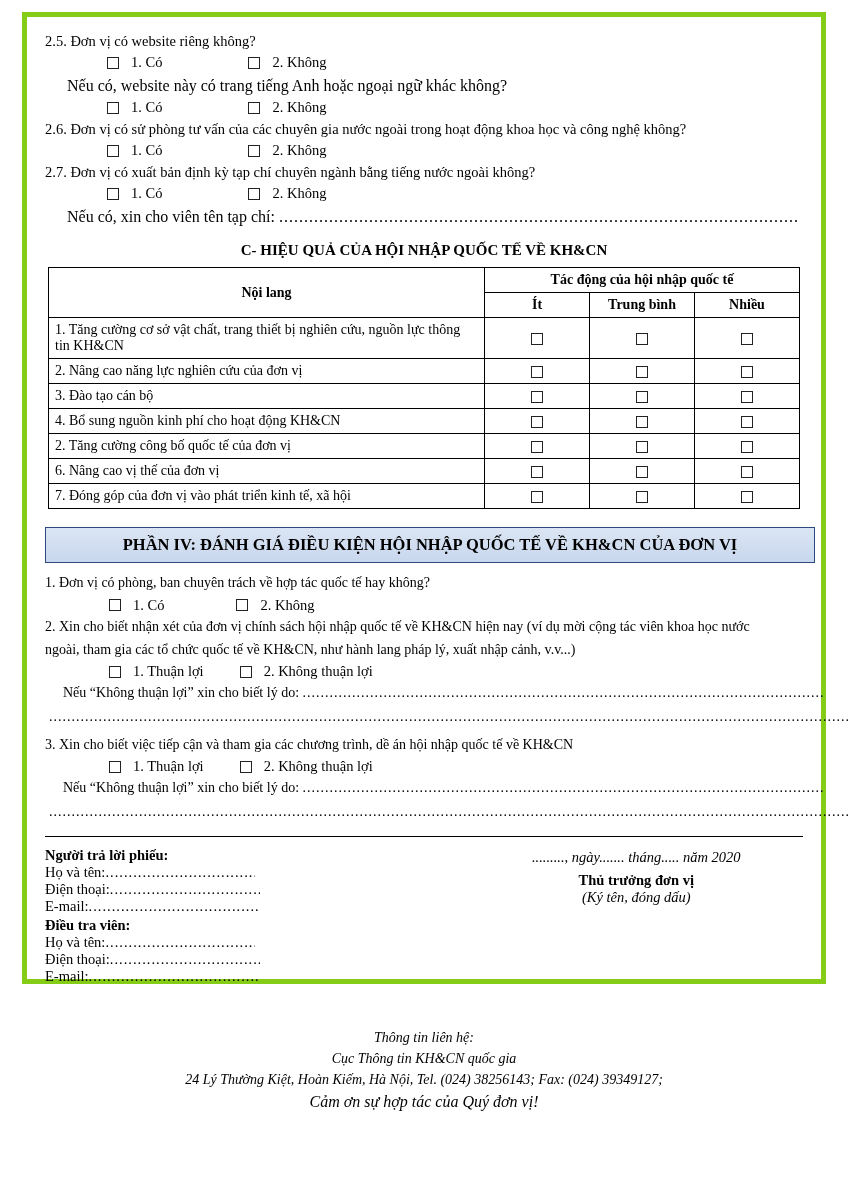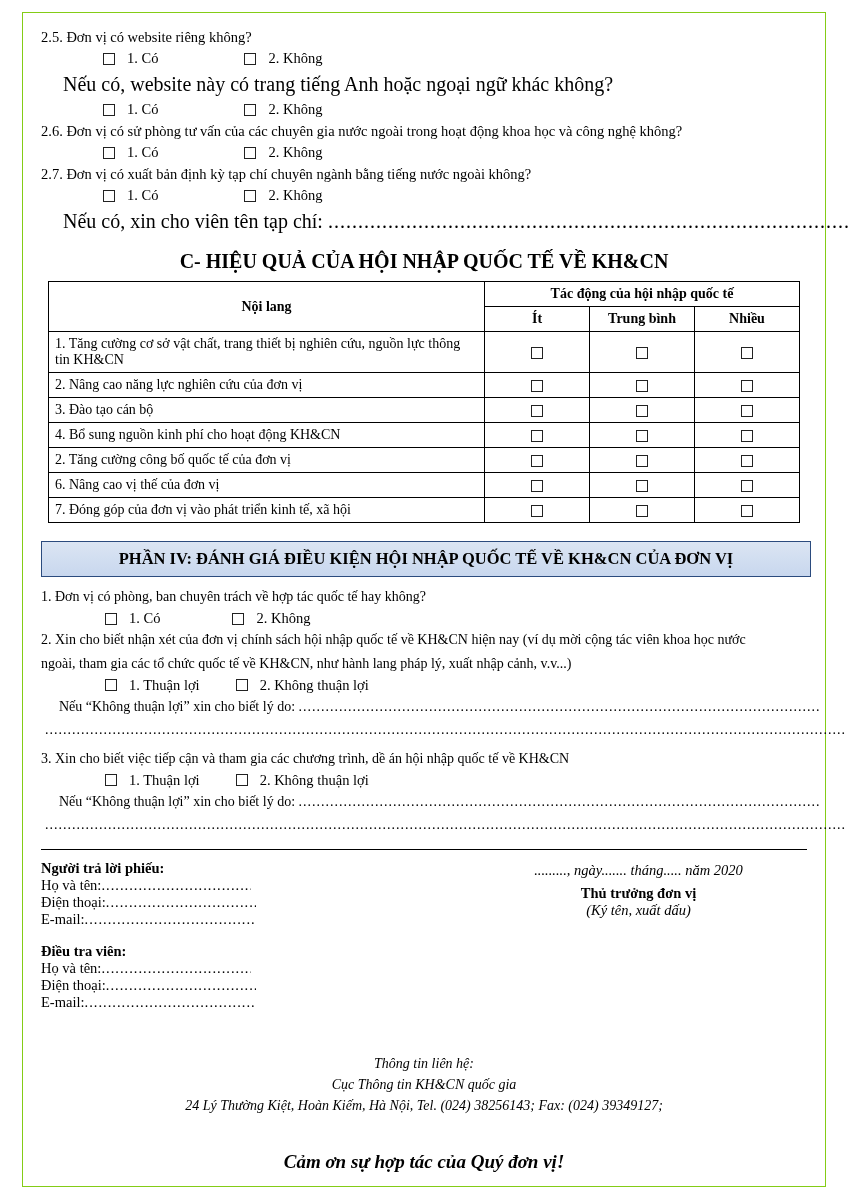--- a/index.html
+++ b/index.html
@@ -19,8 +19,8 @@
     left: 22px;
     top: 12px;
     width: 804px;
-    height: 1175px;
-    border: 1px solid #84cc16;
+    height: 972px;
+    border: 5px solid #84cc16;
     box-sizing: border-box;
   }
   .inner {

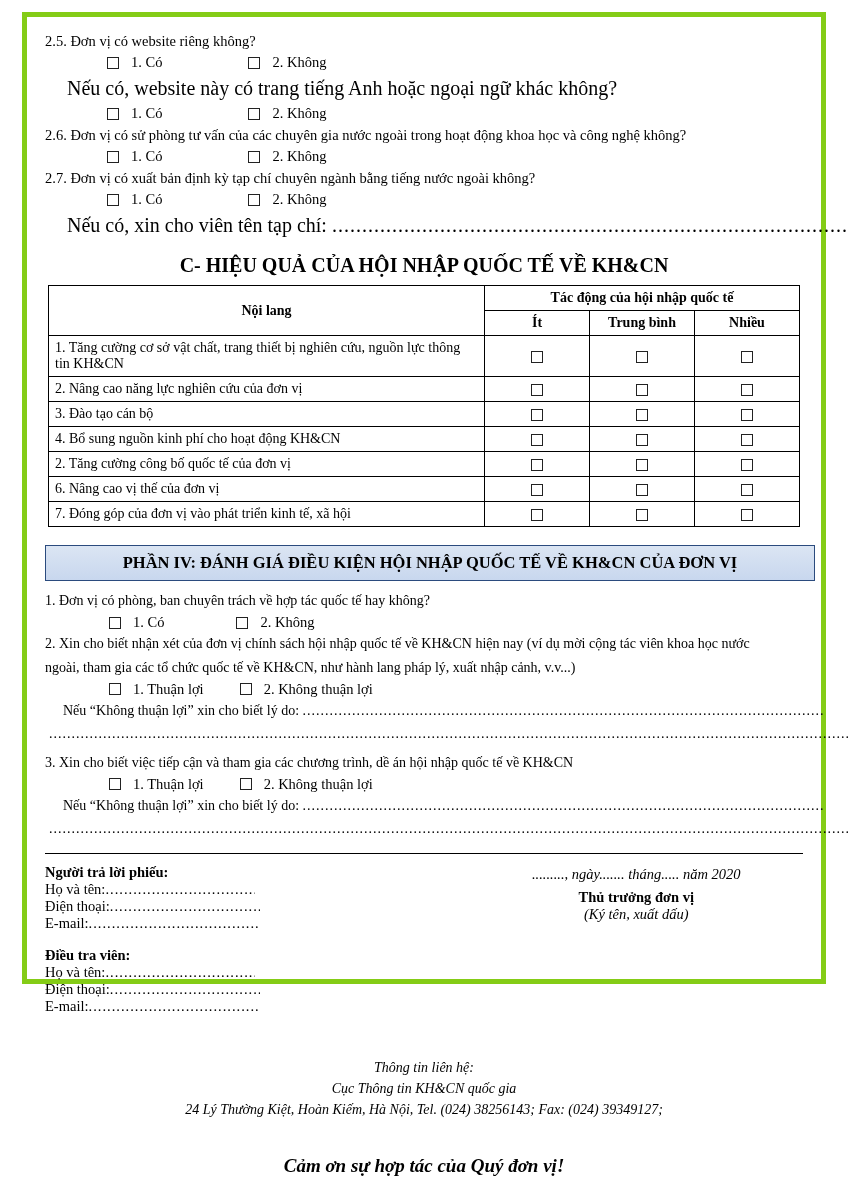--- a/index.html
+++ b/index.html
@@ -33,7 +33,7 @@
     margin: 0 0 1px 0;
   }
   .sub {
-    font-size: 20px;
+    font-size: 16px;
     line-height: 1.45;
     margin: 0 0 1px 22px;
   }

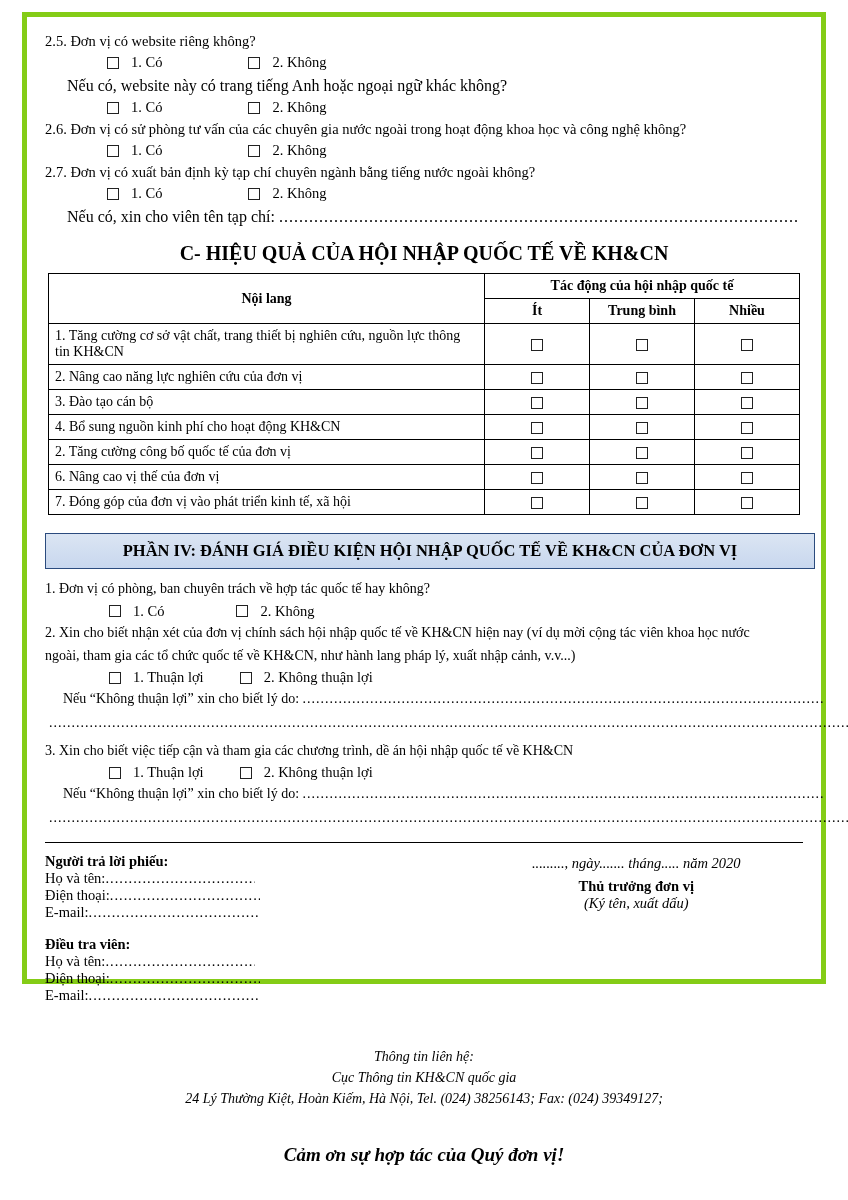--- a/index.html
+++ b/index.html
@@ -69,7 +69,7 @@
   .sec-title {
     text-align: center;
     font-weight: bold;
-    font-size: 20px;
+    font-size: 15px;
     margin: 14px 0 8px 0;
   }
   table.eff {

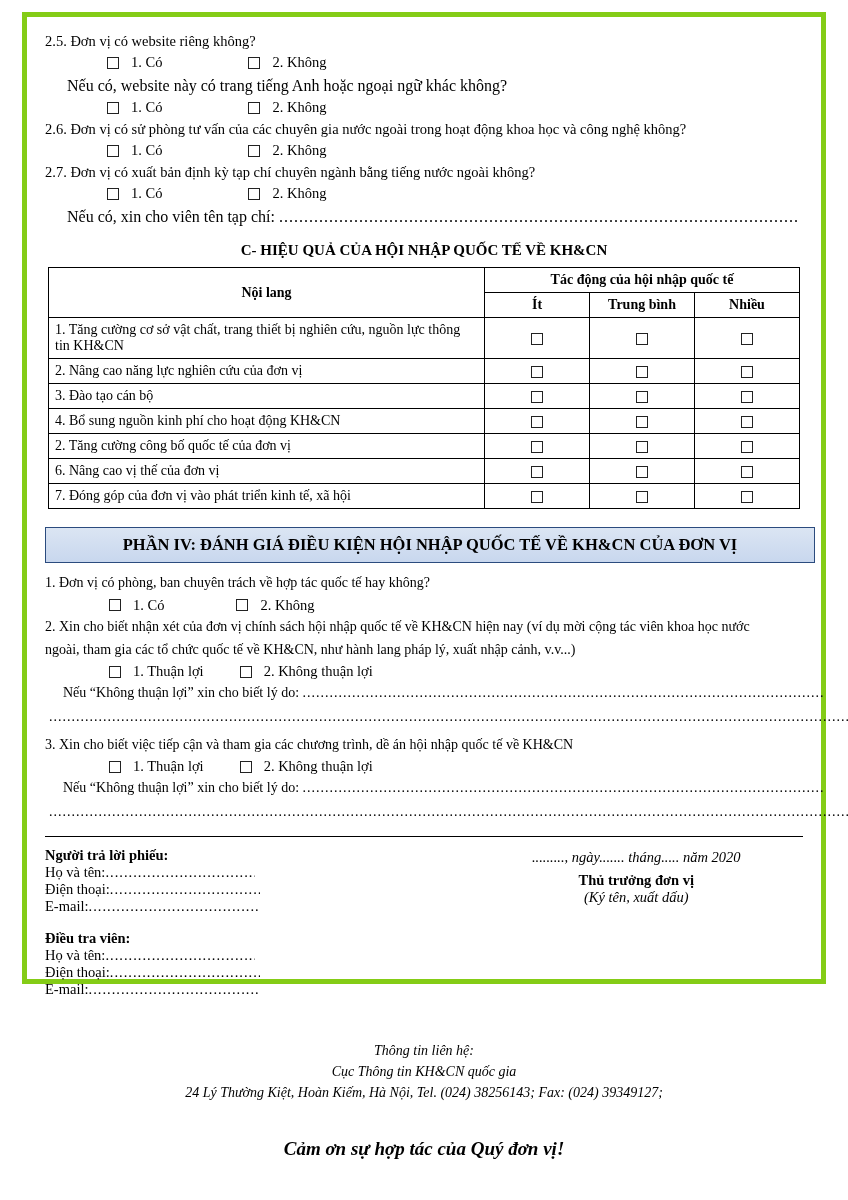--- a/index.html
+++ b/index.html
@@ -370,7 +370,7 @@
       <div class="rightcol">
         <div class="ital">........., ngày....... tháng..... năm 2020</div>
         <div class="bold" style="margin-top:6px;">Thủ trưởng đơn vị</div>
-        <div class="ital">(Ký tên, xuất dấu)</div>
+        <div class="ital">(Ký tên, đóng dấu)</div>
       </div>
     </div>
 

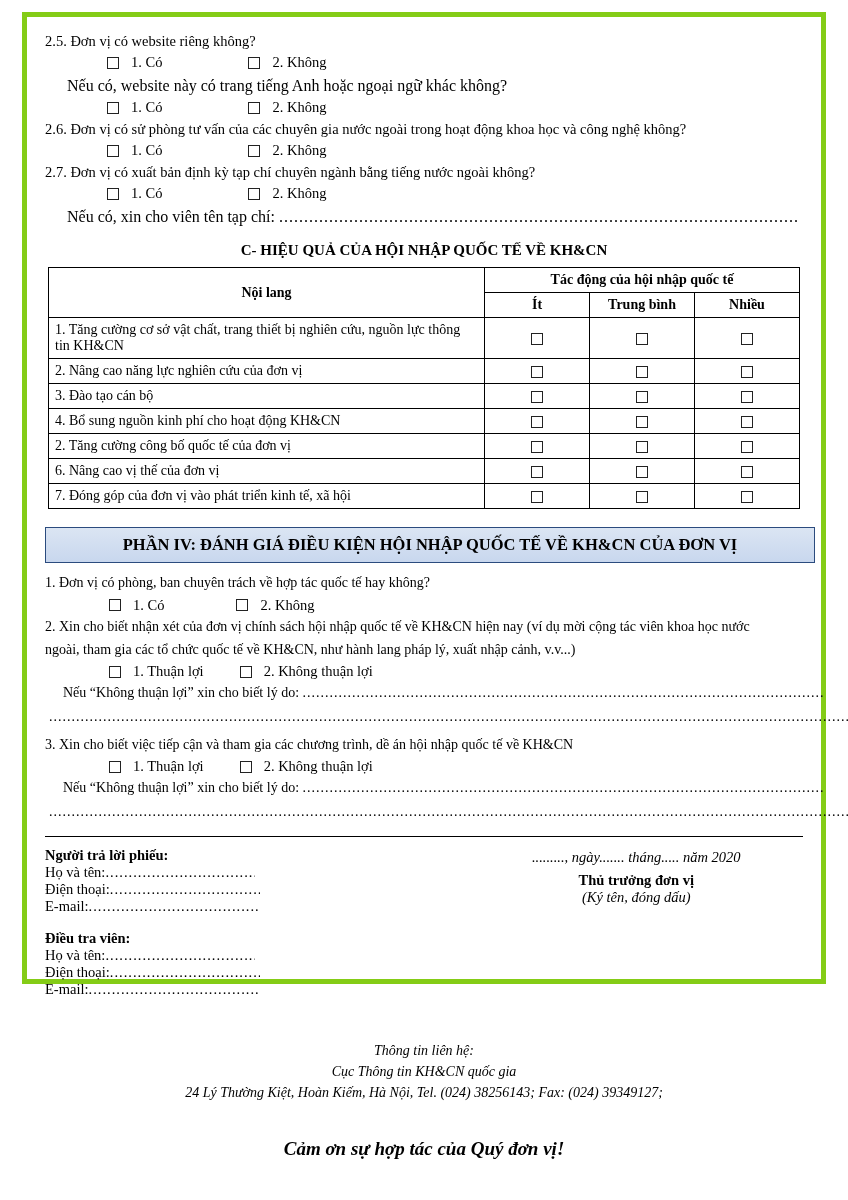--- a/index.html
+++ b/index.html
@@ -356,7 +356,7 @@
         <div class="fieldline">
           <span>E-mail:</span><span class="dotline" style="width:170px;">.......................................</span>
         </div>
-        <div class="bold" style="margin-top:15px;">Điều tra viên:</div>
+        <div class="bold" style="margin-top:2px;">Điều tra viên:</div>
         <div class="fieldline">
           <span>Họ và tên:</span><span class="dotline" style="width:150px;">.......................................</span>
         </div>

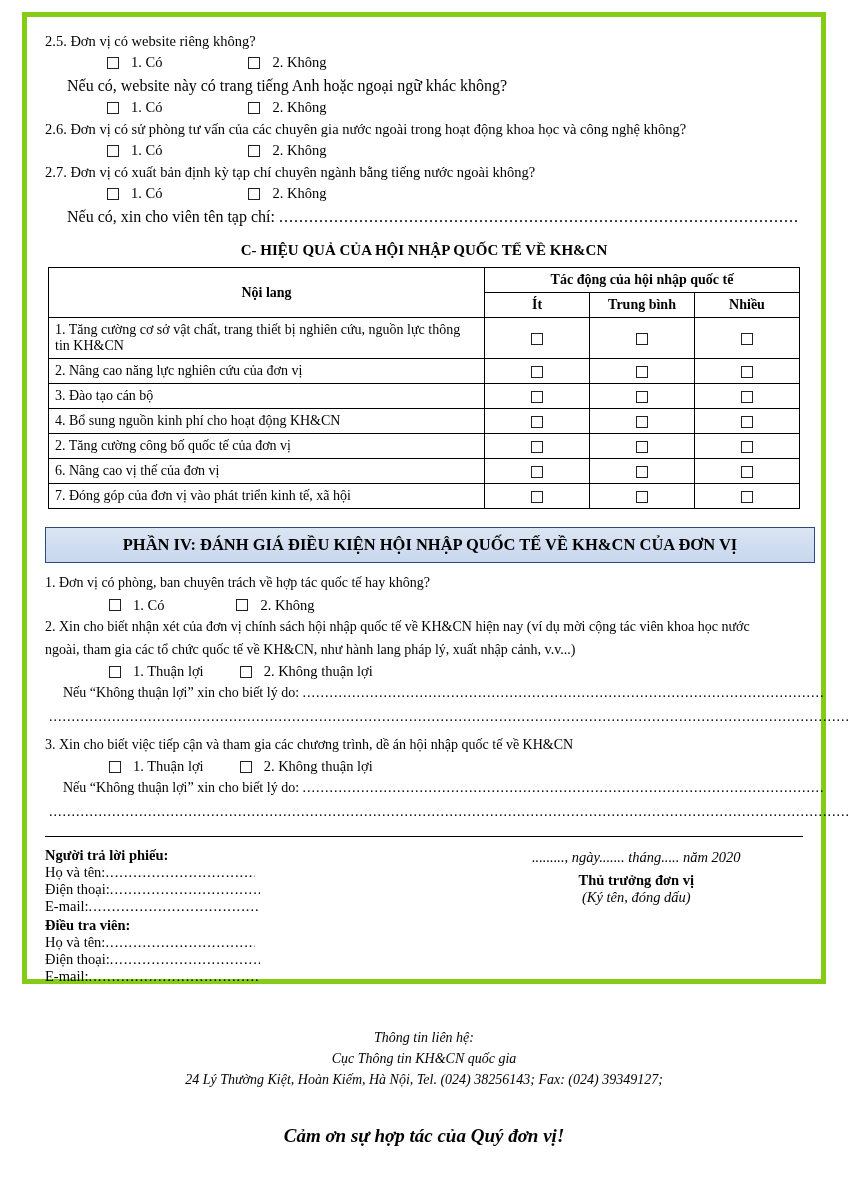--- a/index.html
+++ b/index.html
@@ -145,10 +145,9 @@
     margin-top: 42px;
   }
   .contact .thanks {
-    font-weight: bold;
-    font-size: 19px;
+    font-weight: normal;
+    font-size: 16px;
     font-style: italic;
-    margin-top: 32px;
   }
   .fieldline { white-space: nowrap; }
 </style>

